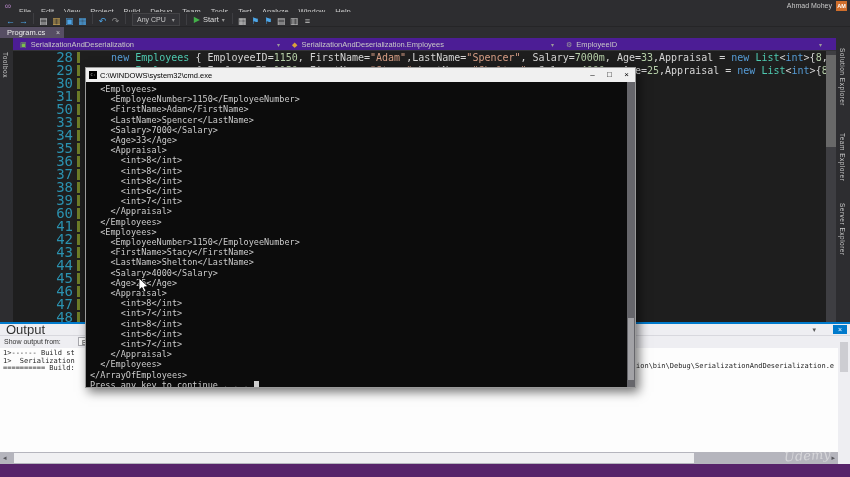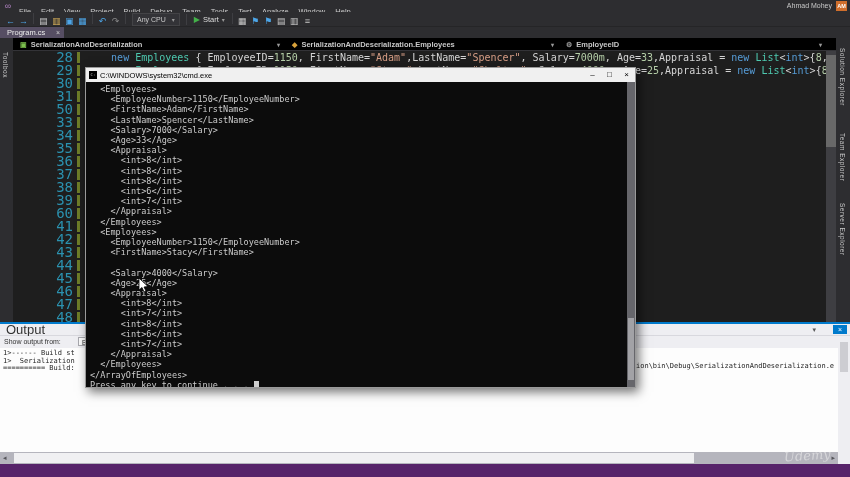--- a/index.html
+++ b/index.html
@@ -33,7 +33,7 @@
   #program-tab{left:0;top:27px;height:11px;width:64px;background:#564e63;color:#ececec;
            font-size:7.5px;line-height:11px;padding-left:7px;box-sizing:border-box;}
   #program-tab .tclose{position:absolute;right:4px;top:0;font-size:7px;color:#cfcfcf;}
-  #navbar{left:13px;top:38px;width:823px;height:13px;background:#000000;border-bottom:1px solid #333337;box-sizing:border-box;font-weight:bold;}
+  #navbar{left:13px;top:38px;width:823px;height:13px;background:#4c1d95;border-bottom:1px solid #333337;box-sizing:border-box;}
   .navdd{position:absolute;top:0;height:13px;display:flex;align-items:center;gap:4px;padding:0 4px;box-sizing:border-box;}
   .navdd .lbl{font-size:7.5px;color:#c8c8c8;white-space:nowrap;overflow:hidden;text-overflow:ellipsis;}
   .navdd .chev{margin-left:auto;font-size:6px;color:#9a9a9a;}

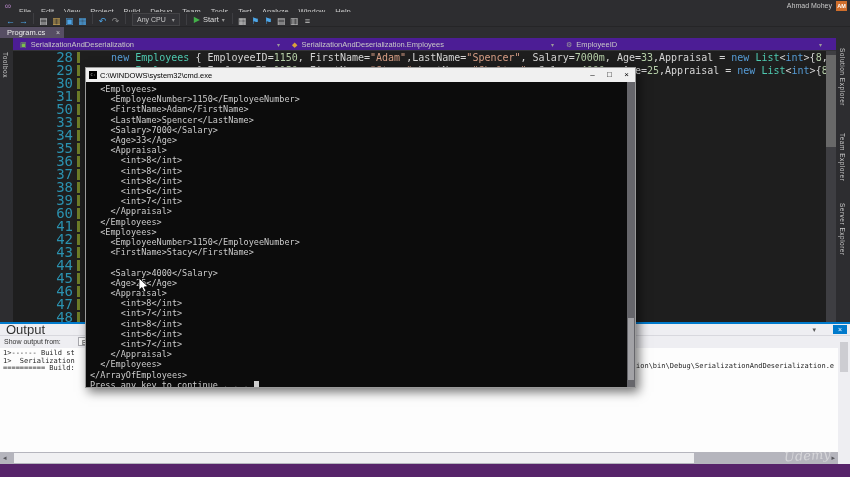--- a/index.html
+++ b/index.html
@@ -332,6 +332,7 @@
         <div class="cline" style="top: 144.8px;">  &lt;Employees&gt;</div>
         <div class="cline" style="top: 155px;">    &lt;EmployeeNumber&gt;1150&lt;/EmployeeNumber&gt;</div>
         <div class="cline" style="top: 165.2px;">    &lt;FirstName&gt;Stacy&lt;/FirstName&gt;</div>
+        <div class="cline" style="top: 175.4px;">    &lt;LastName&gt;Shelton&lt;/LastName&gt;</div>
         <div class="cline" style="top: 185.6px;">    &lt;Salary&gt;4000&lt;/Salary&gt;</div>
         <div class="cline" style="top: 195.8px;">    &lt;Age&gt;25&lt;/Age&gt;</div>
         <div class="cline" style="top: 206px;">    &lt;Appraisal&gt;</div>

